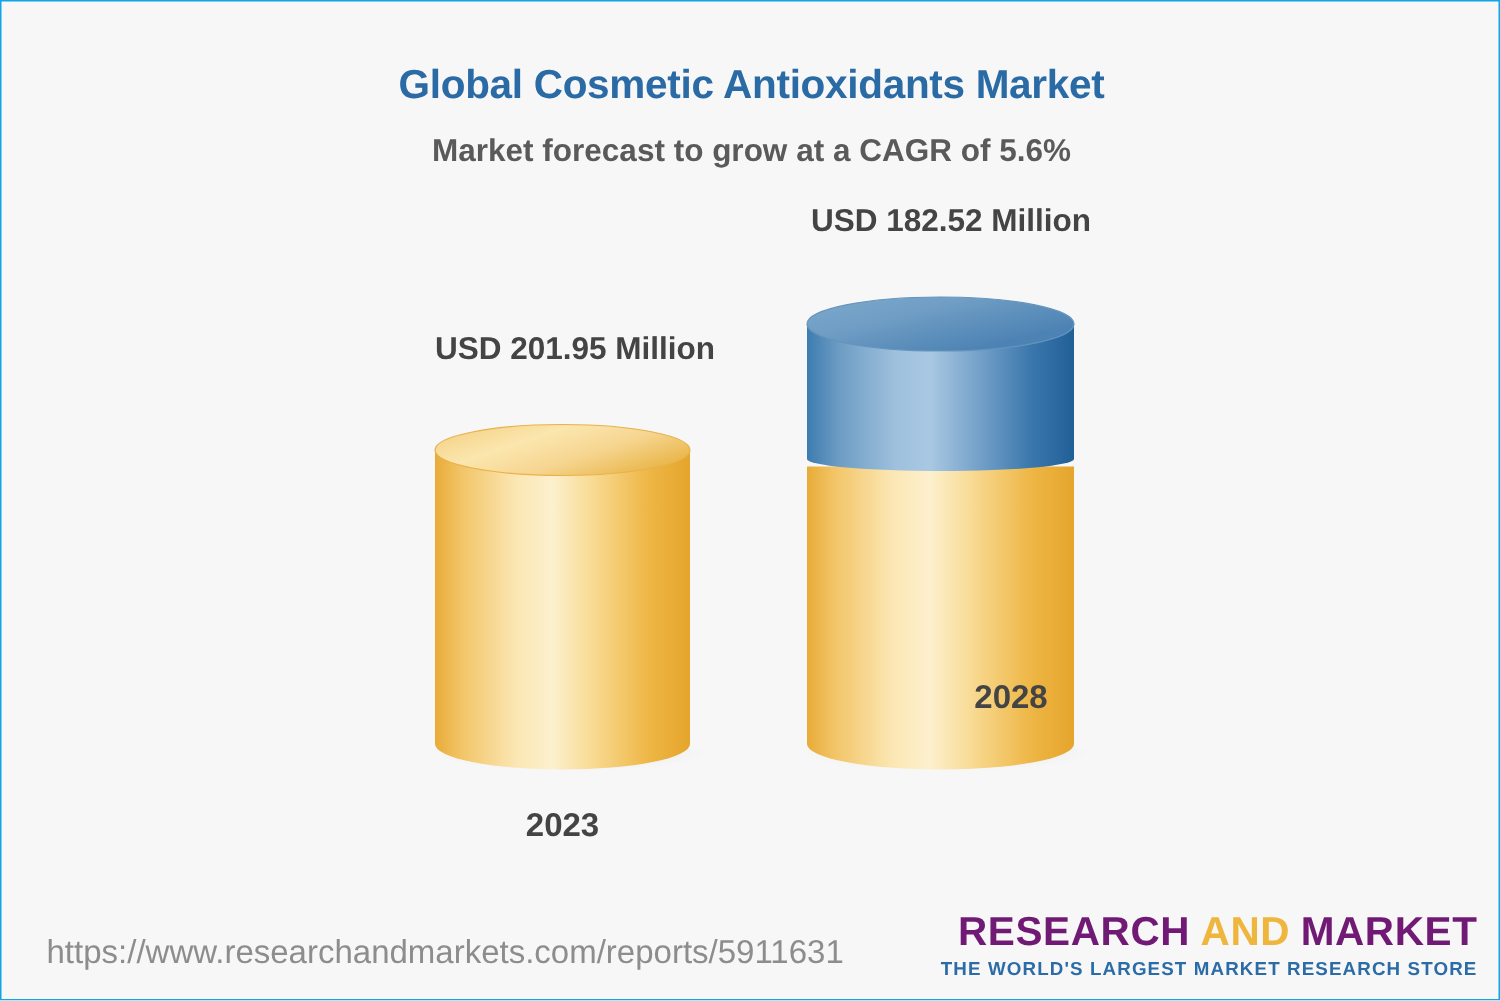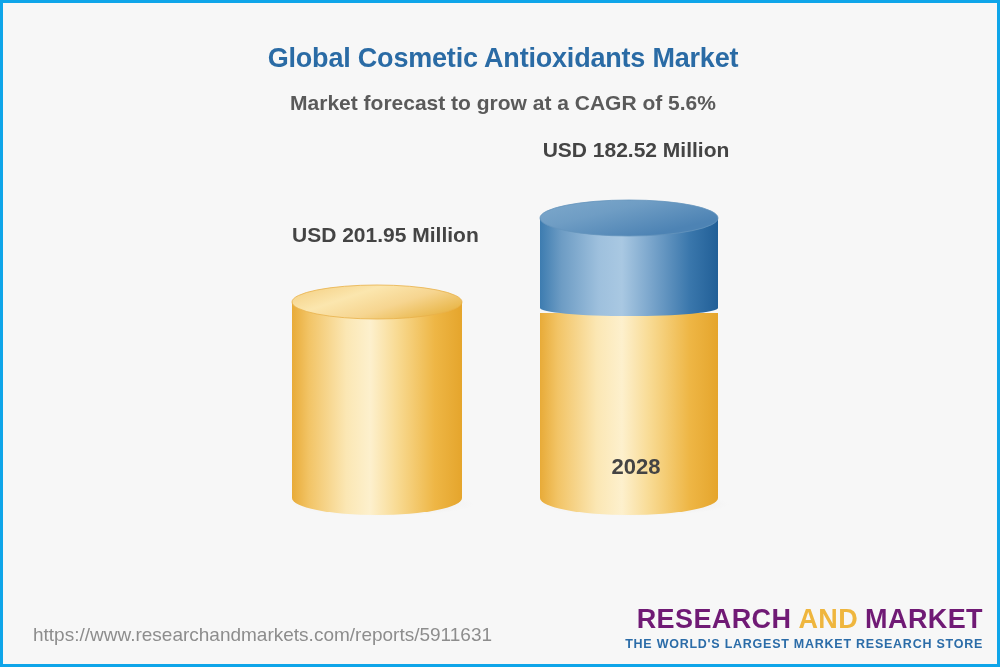--- a/index.html
+++ b/index.html
@@ -19,7 +19,7 @@
     width: 1000px;
     height: 667px;
     background: #f7f7f7;
-    border: 3px solid #0ea5e9;
+    border: 1px solid #0ea5e9;
     box-sizing: border-box;
     overflow: hidden;
   }

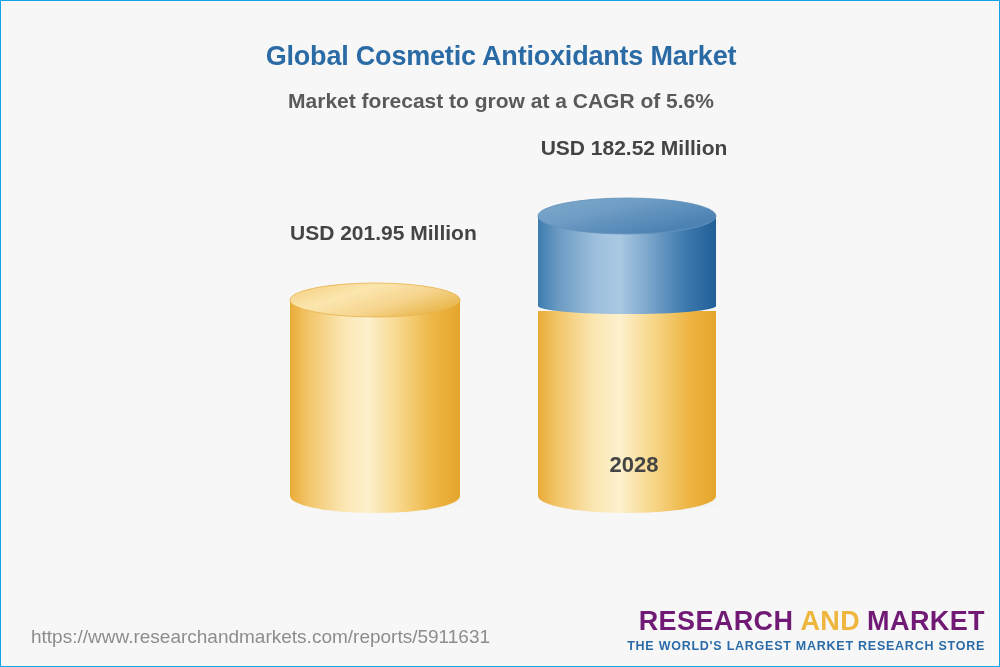--- a/index.html
+++ b/index.html
@@ -219,7 +219,7 @@
         <ellipse cx="89" cy="18" rx="89" ry="18" fill="url(#blueTop28)" stroke="#6494bd" stroke-width="0.8"></ellipse>
       </svg>
 
-      <div class="cat-label" style="top:254px;">2028</div>
+      <div class="cat-label" style="top:254px;padding-left:40px;">2028</div>
     </div>
 
   </div>

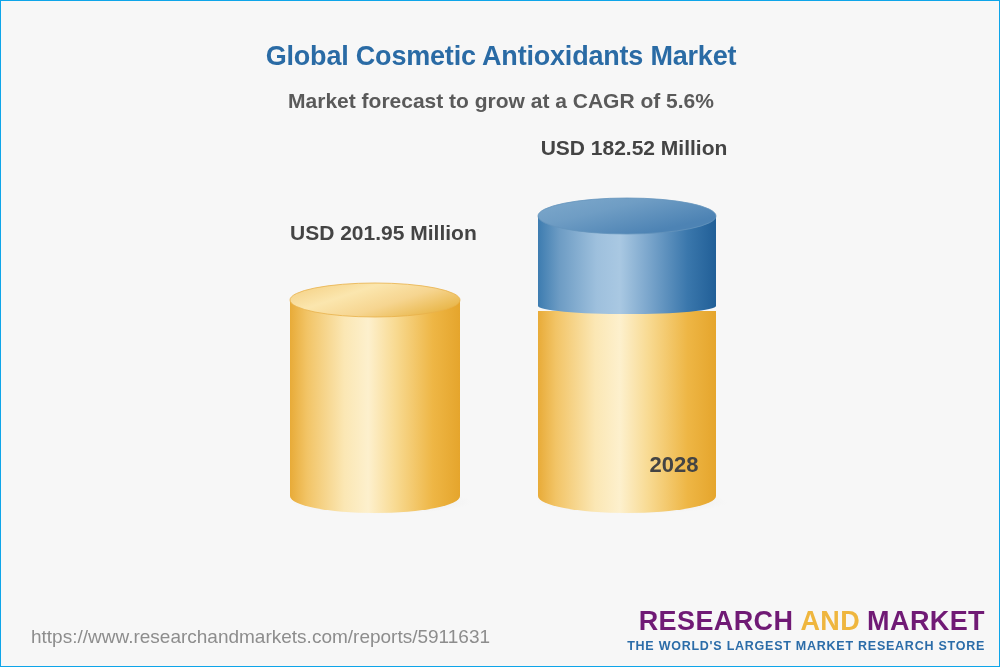--- a/index.html
+++ b/index.html
@@ -170,6 +170,7 @@
         <ellipse cx="85" cy="17" rx="85" ry="17" fill="url(#goldTop23)" stroke="#e9b14a" stroke-width="0.8"></ellipse>
       </svg>
 
+      <div class="cat-label" style="top:254px;">2023</div>
     </div>
 
     <div class="bar-group" style="left:537px; bottom:88px; width:192px; height:315px;">

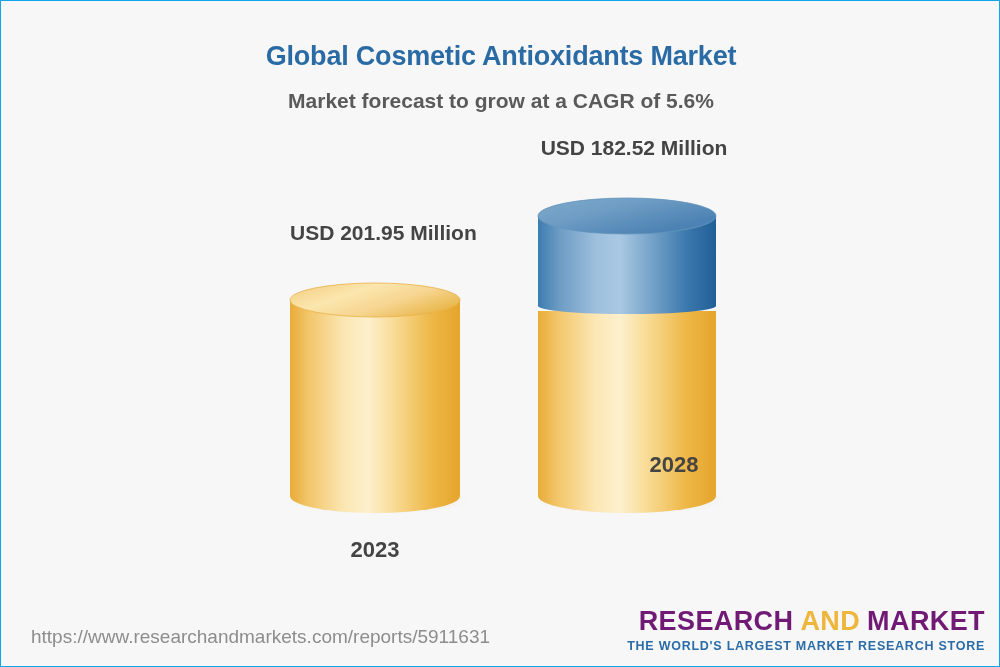--- a/index.html
+++ b/index.html
@@ -94,7 +94,7 @@
     position: absolute;
     left: 30px;
     bottom: 18px;
-    font-size: 19px;
+    font-size: 22px;
     color: #8d8d8d;
   }
 

